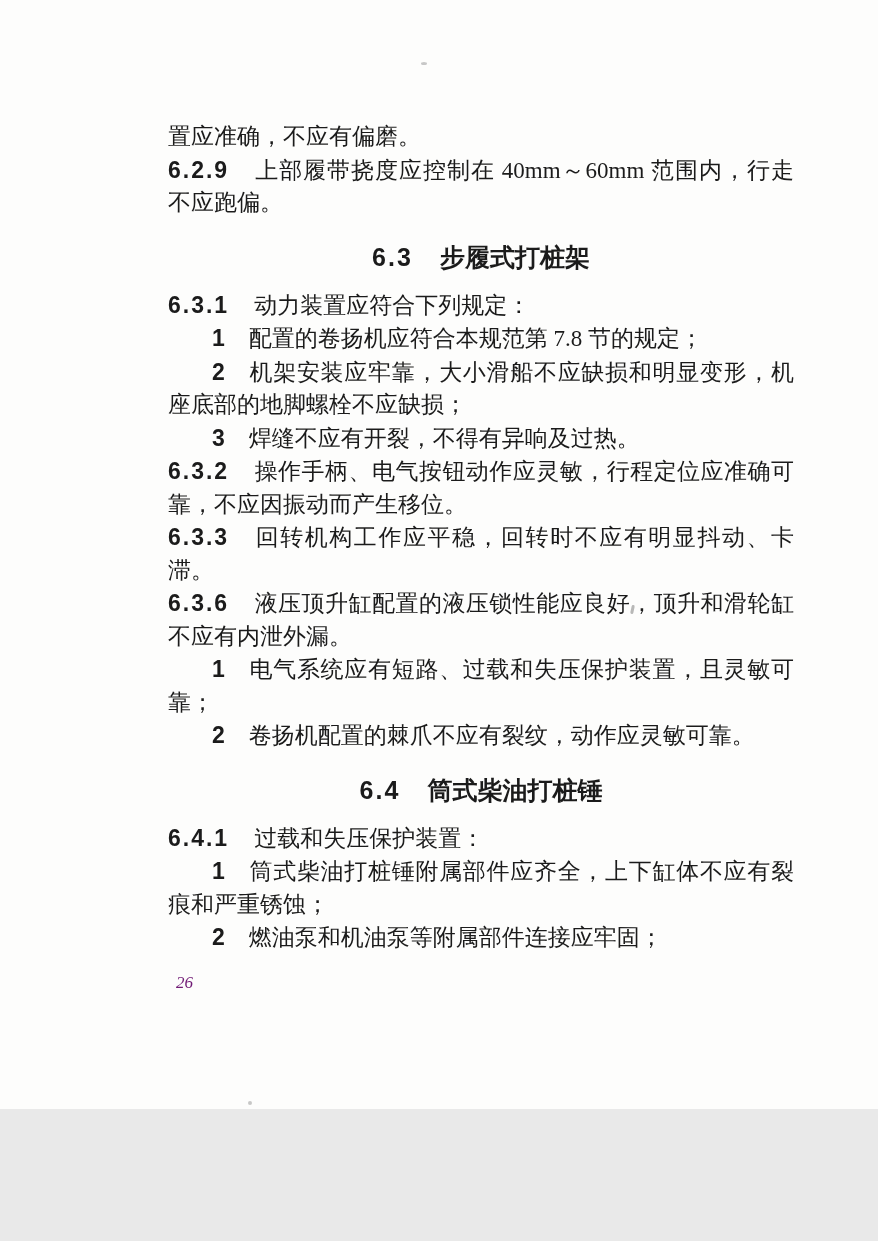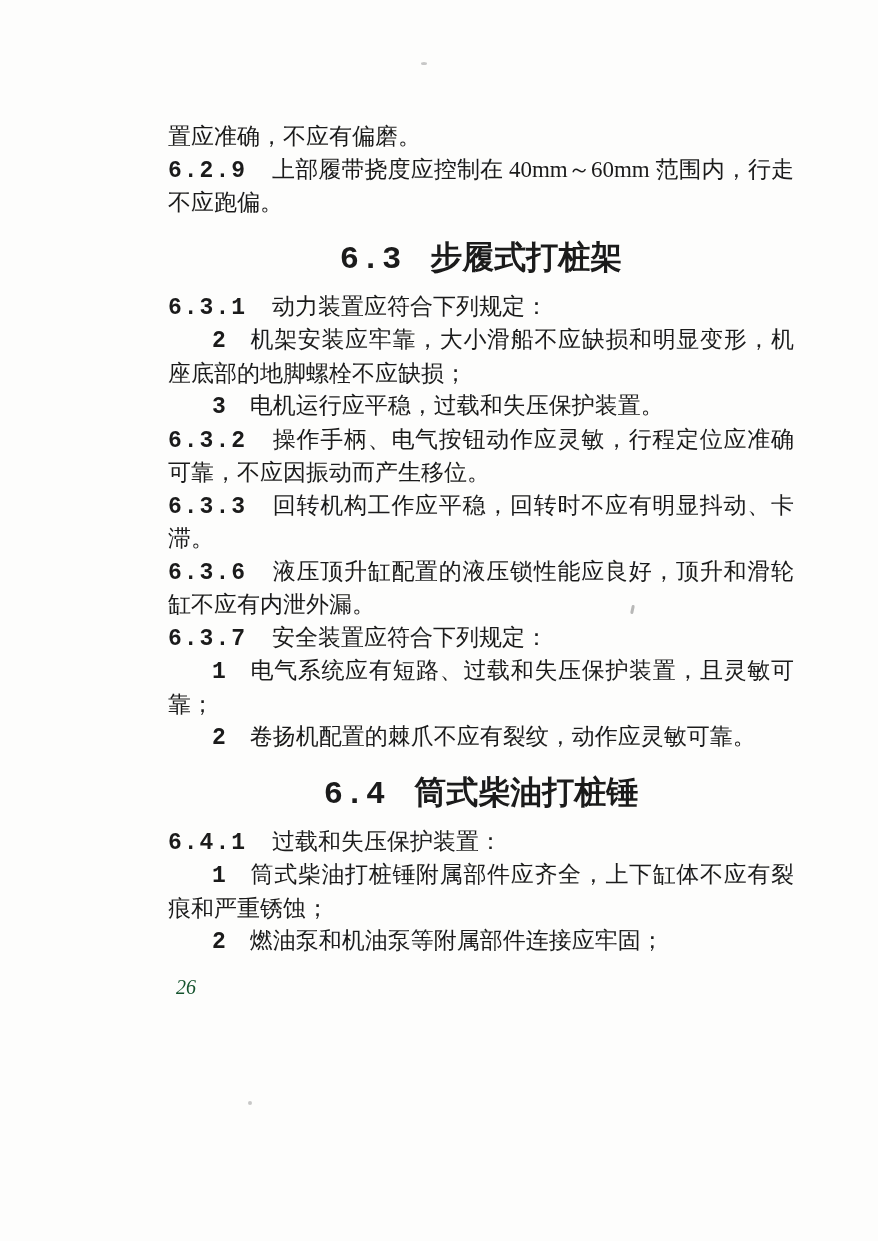--- a/index.html
+++ b/index.html
@@ -10,7 +10,7 @@
   }
   .page{
     position:relative;
-    width:878px;height:1241px;
+    width:878px;height:1109px;
     background:#fdfdfc;
     color:#1b1b1b;
     overflow:hidden;

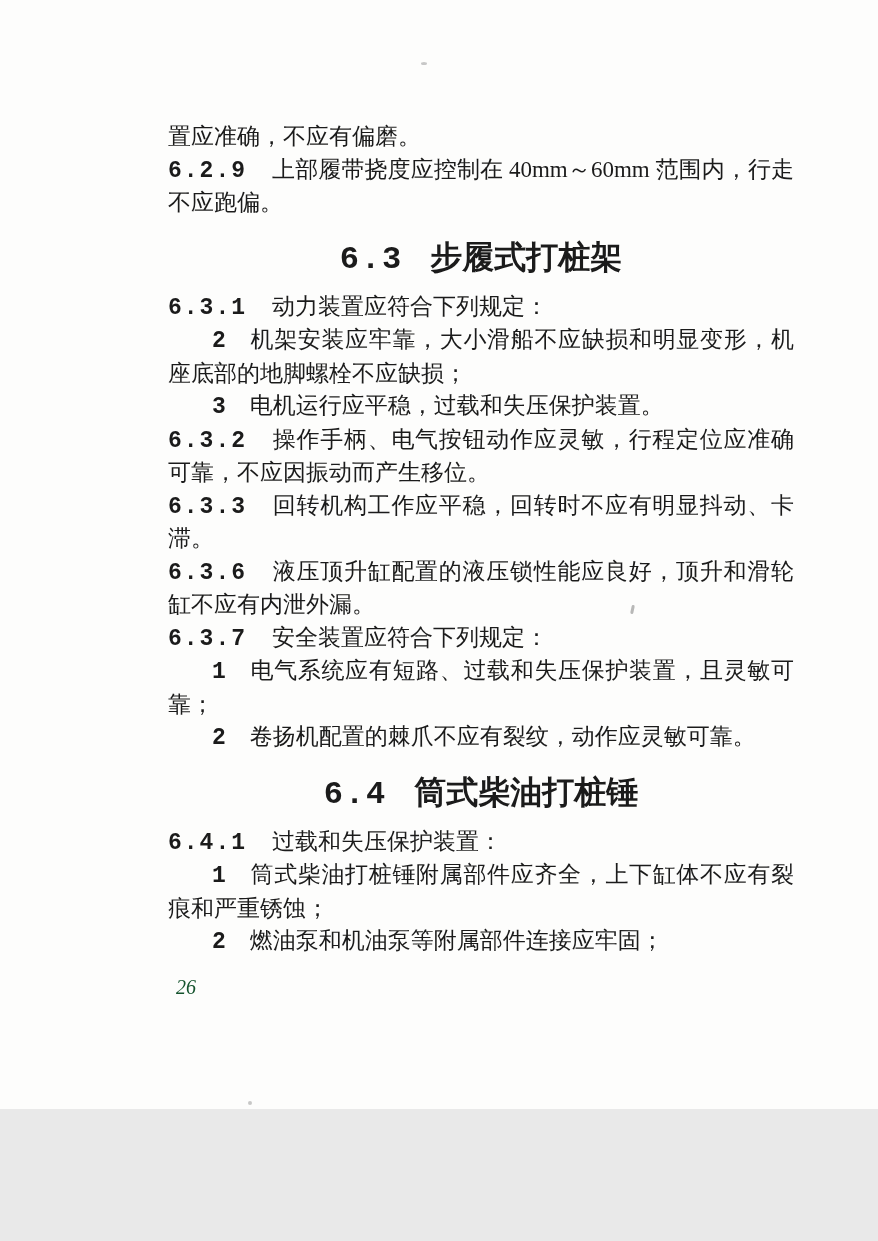--- a/index.html
+++ b/index.html
@@ -31,7 +31,7 @@
   }
   .para .num{
     font-weight:bold;
-    font-family:Liberation Mono, monospace;
+    font-family:Liberation Sans, sans-serif;
   }
   .clause .num{
     letter-spacing:2px;

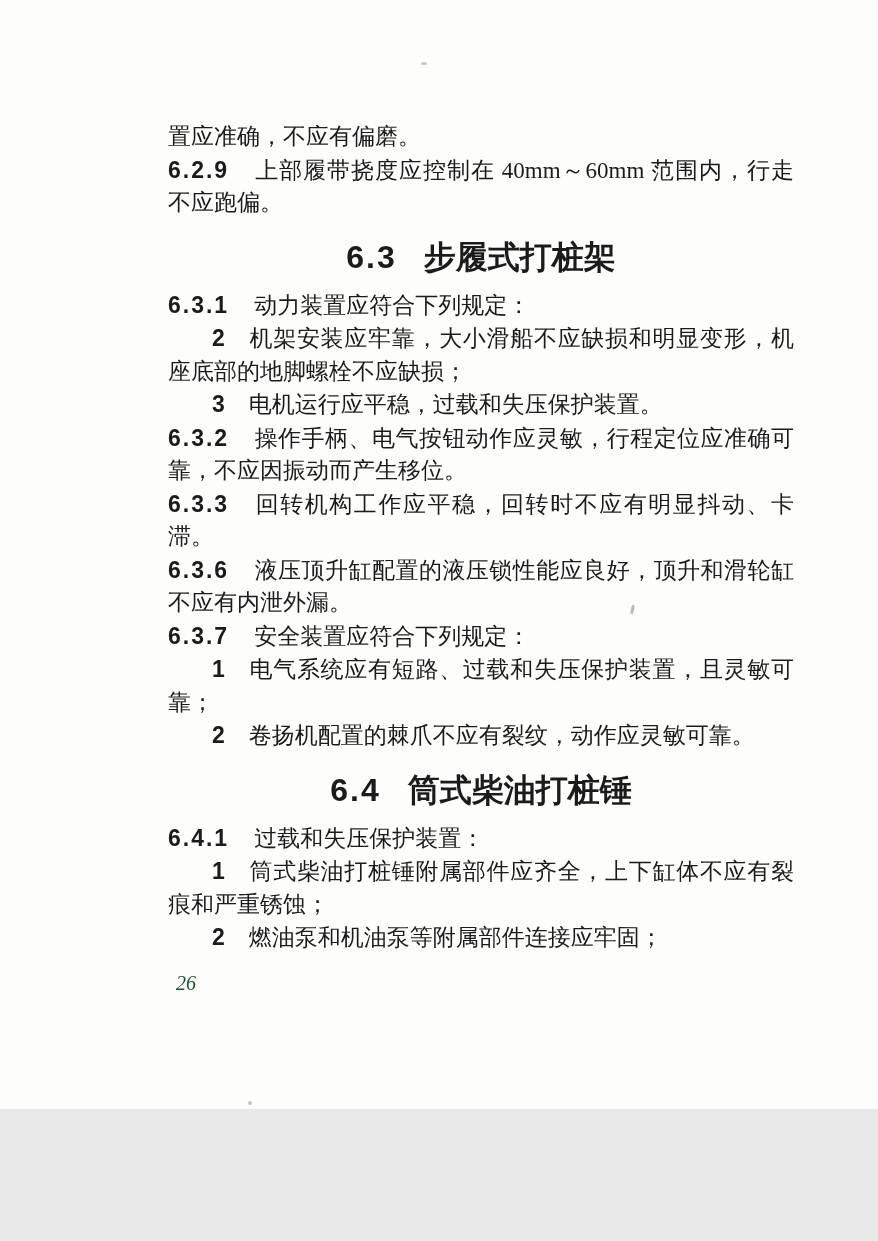--- a/index.html
+++ b/index.html
@@ -45,7 +45,7 @@
   }
   .heading{
     margin:21px 0 15px 0;
-    font-size:32px;
+    font-size:25px;
     line-height:33px;
     font-weight:bold;
     text-align:right;

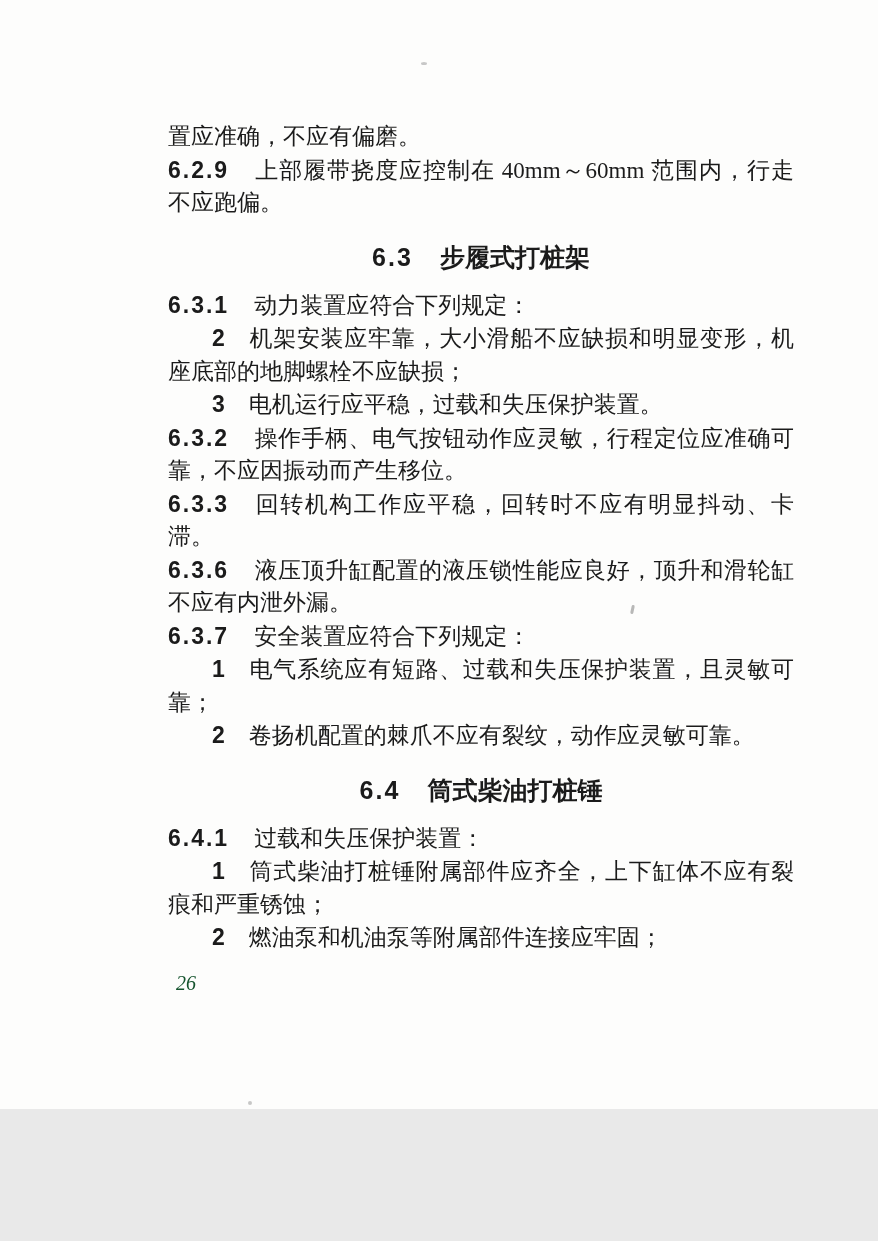--- a/index.html
+++ b/index.html
@@ -91,6 +91,7 @@
         <p class="para clause"><span class="num">6.2.9</span><span class="txt">上部履带挠度应控制在 40mm～60mm 范围内，行走不应跑偏。</span></p>
         <h2 class="para heading"><span class="num">6.3</span><span class="txt">步履式打桩架</span></h2>
         <p class="para clause"><span class="num">6.3.1</span><span class="txt">动力装置应符合下列规定：</span></p>
+        <p class="para subitem"><span class="num">1</span><span class="txt">配置的卷扬机应符合本规范第 7.8 节的规定；</span></p>
         <p class="para subitem"><span class="num">2</span><span class="txt">机架安装应牢靠，大小滑船不应缺损和明显变形，机座底部的地脚螺栓不应缺损；</span></p>
         <p class="para subitem"><span class="num">3</span><span class="txt">电机运行应平稳，过载和失压保护装置。</span></p>
         <p class="para clause"><span class="num">6.3.2</span><span class="txt">操作手柄、电气按钮动作应灵敏，行程定位应准确可靠，不应因振动而产生移位。</span></p>

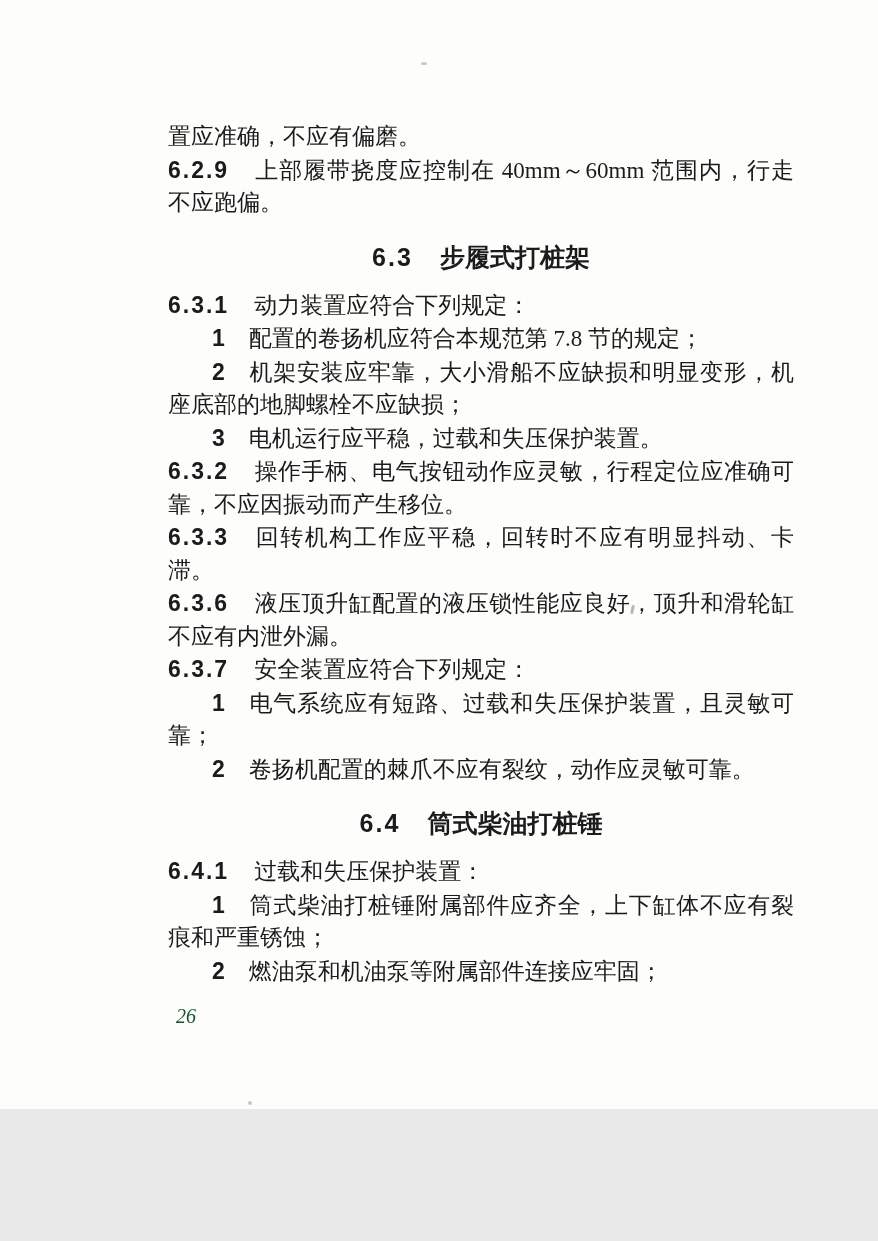--- a/index.html
+++ b/index.html
@@ -93,7 +93,7 @@
         <p class="para clause"><span class="num">6.3.1</span><span class="txt">动力装置应符合下列规定：</span></p>
         <p class="para subitem"><span class="num">1</span><span class="txt">配置的卷扬机应符合本规范第 7.8 节的规定；</span></p>
         <p class="para subitem"><span class="num">2</span><span class="txt">机架安装应牢靠，大小滑船不应缺损和明显变形，机座底部的地脚螺栓不应缺损；</span></p>
-        <p class="para subitem"><span class="num">3</span><span class="txt">电机运行应平稳，过载和失压保护装置。</span></p>
+        <p class="para subitem"><span class="num">3</span><span class="txt">焊缝不应有开裂，不得有异响及过热。</span></p>
         <p class="para clause"><span class="num">6.3.2</span><span class="txt">操作手柄、电气按钮动作应灵敏，行程定位应准确可靠，不应因振动而产生移位。</span></p>
         <p class="para clause"><span class="num">6.3.3</span><span class="txt">回转机构工作应平稳，回转时不应有明显抖动、卡滞。</span></p>
         <p class="para clause"><span class="num">6.3.6</span><span class="txt">液压顶升缸配置的液压锁性能应良好，顶升和滑轮缸不应有内泄外漏。</span></p>

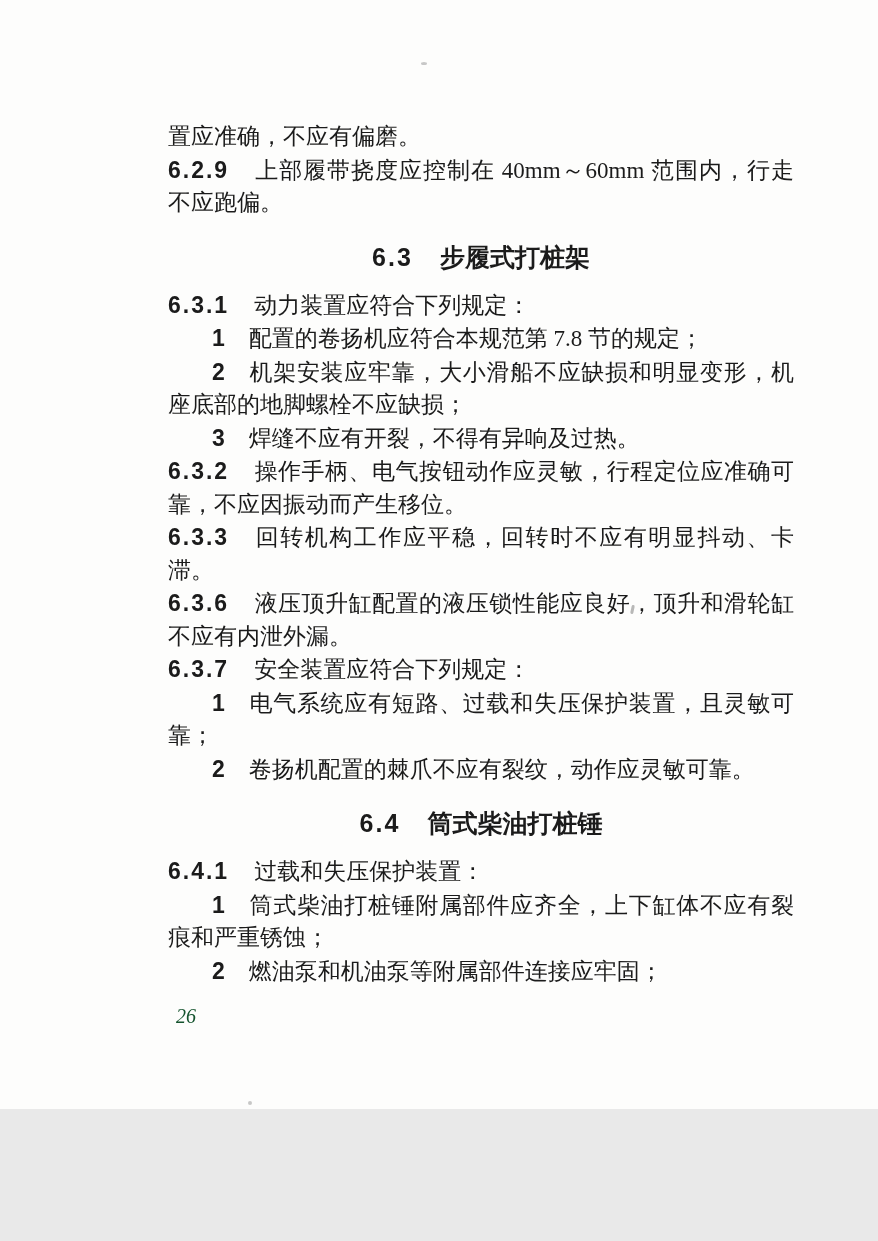--- a/index.html
+++ b/index.html
@@ -97,7 +97,6 @@
         <p class="para clause"><span class="num">6.3.2</span><span class="txt">操作手柄、电气按钮动作应灵敏，行程定位应准确可靠，不应因振动而产生移位。</span></p>
         <p class="para clause"><span class="num">6.3.3</span><span class="txt">回转机构工作应平稳，回转时不应有明显抖动、卡滞。</span></p>
         <p class="para clause"><span class="num">6.3.6</span><span class="txt">液压顶升缸配置的液压锁性能应良好，顶升和滑轮缸不应有内泄外漏。</span></p>
-        <p class="para clause"><span class="num">6.3.7</span><span class="txt">安全装置应符合下列规定：</span></p>
         <p class="para subitem"><span class="num">1</span><span class="txt">电气系统应有短路、过载和失压保护装置，且灵敏可靠；</span></p>
         <p class="para subitem"><span class="num">2</span><span class="txt">卷扬机配置的棘爪不应有裂纹，动作应灵敏可靠。</span></p>
         <h2 class="para heading"><span class="num">6.4</span><span class="txt">筒式柴油打桩锤</span></h2>

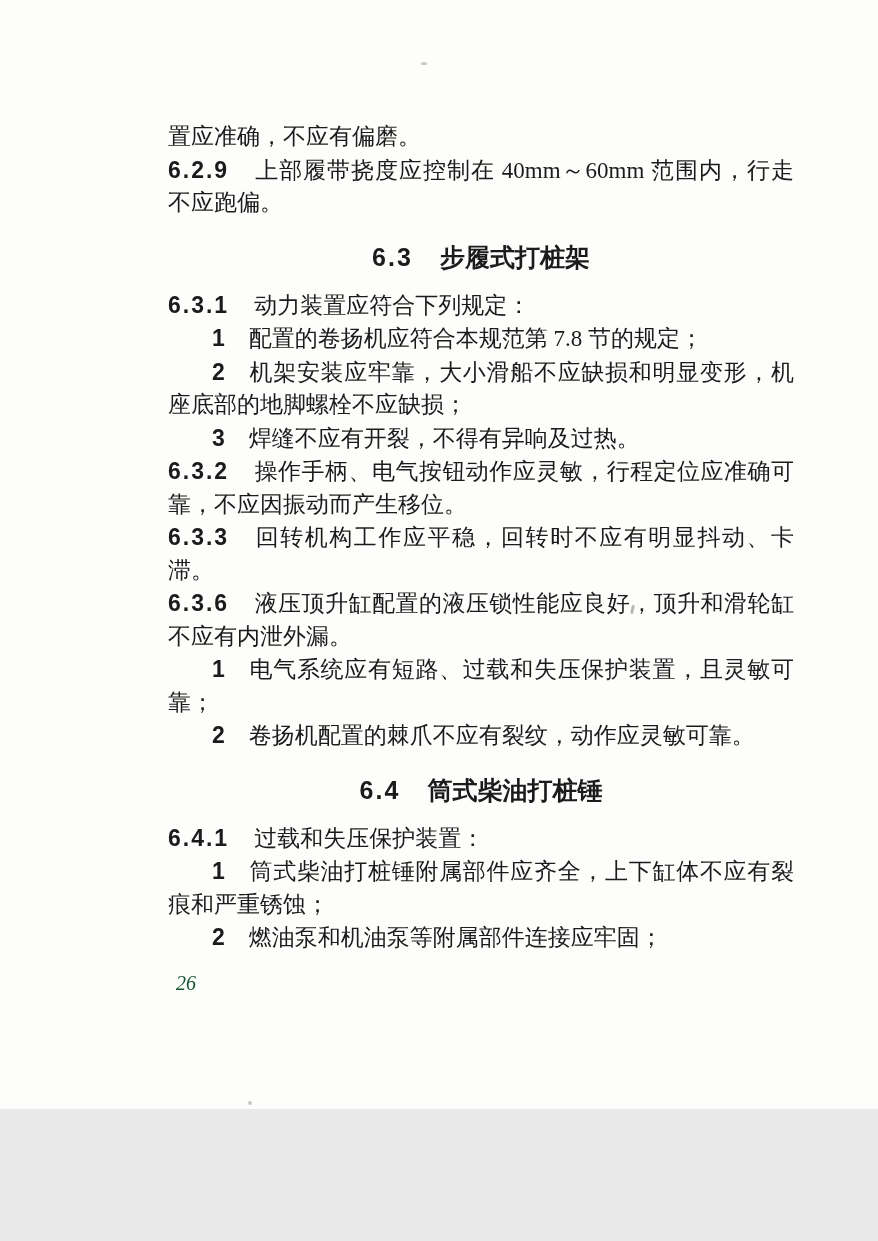--- a/index.html
+++ b/index.html
@@ -61,9 +61,9 @@
   }
   .page-number{
     font-style:italic;
-    font-size:20px;
+    font-size:17px;
     line-height:30px;
-    color:#14532d;
+    color:#701a75;
     font-family:"Liberation Serif","DejaVu Serif",serif;
   }
   

